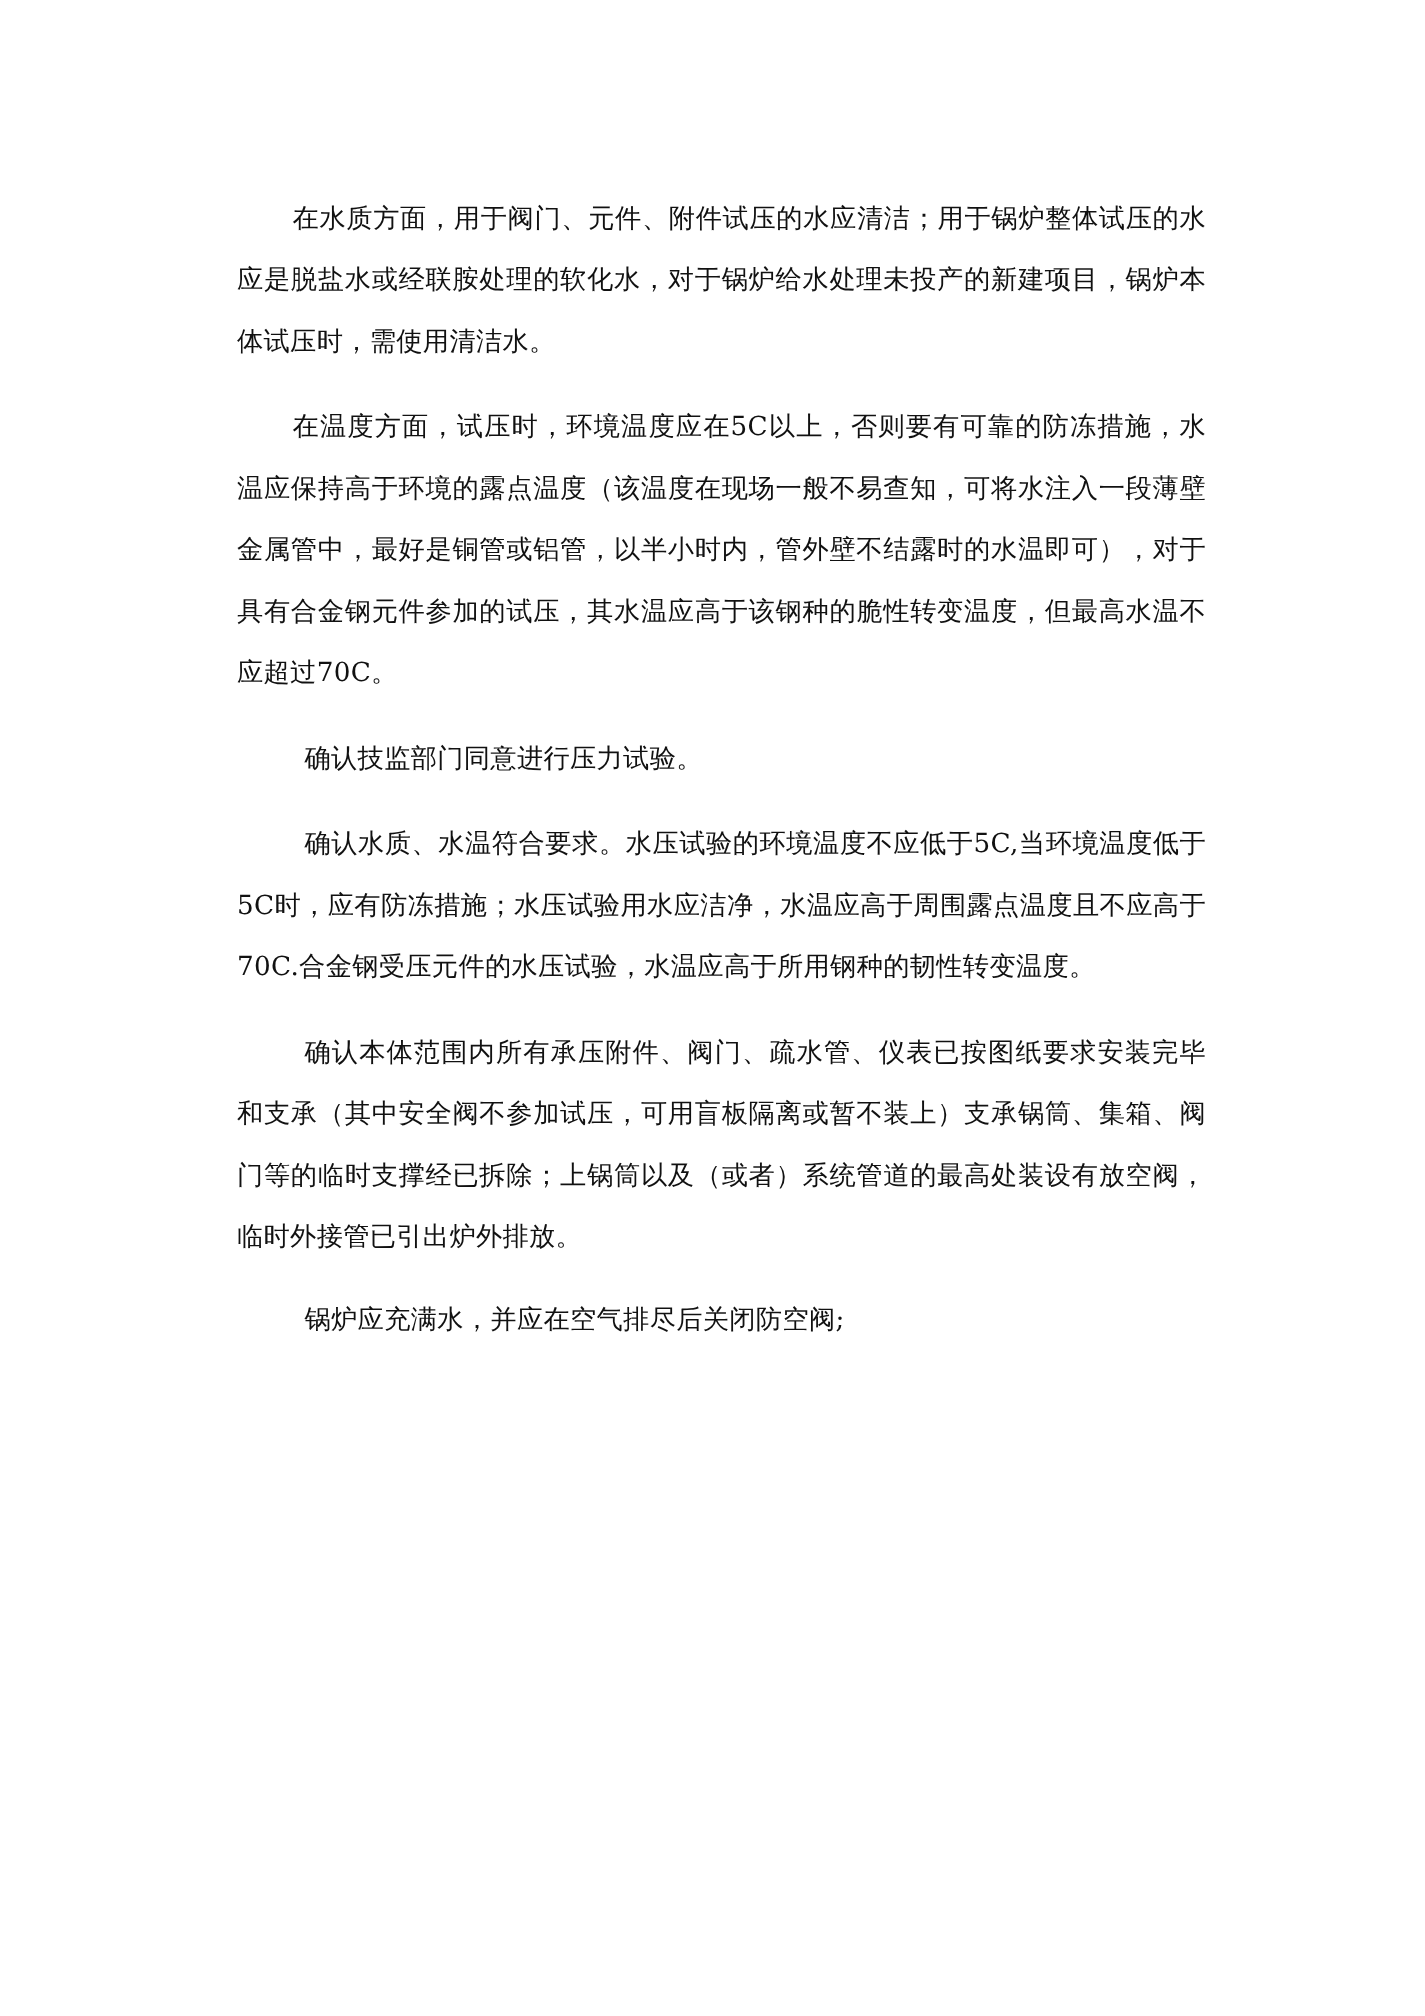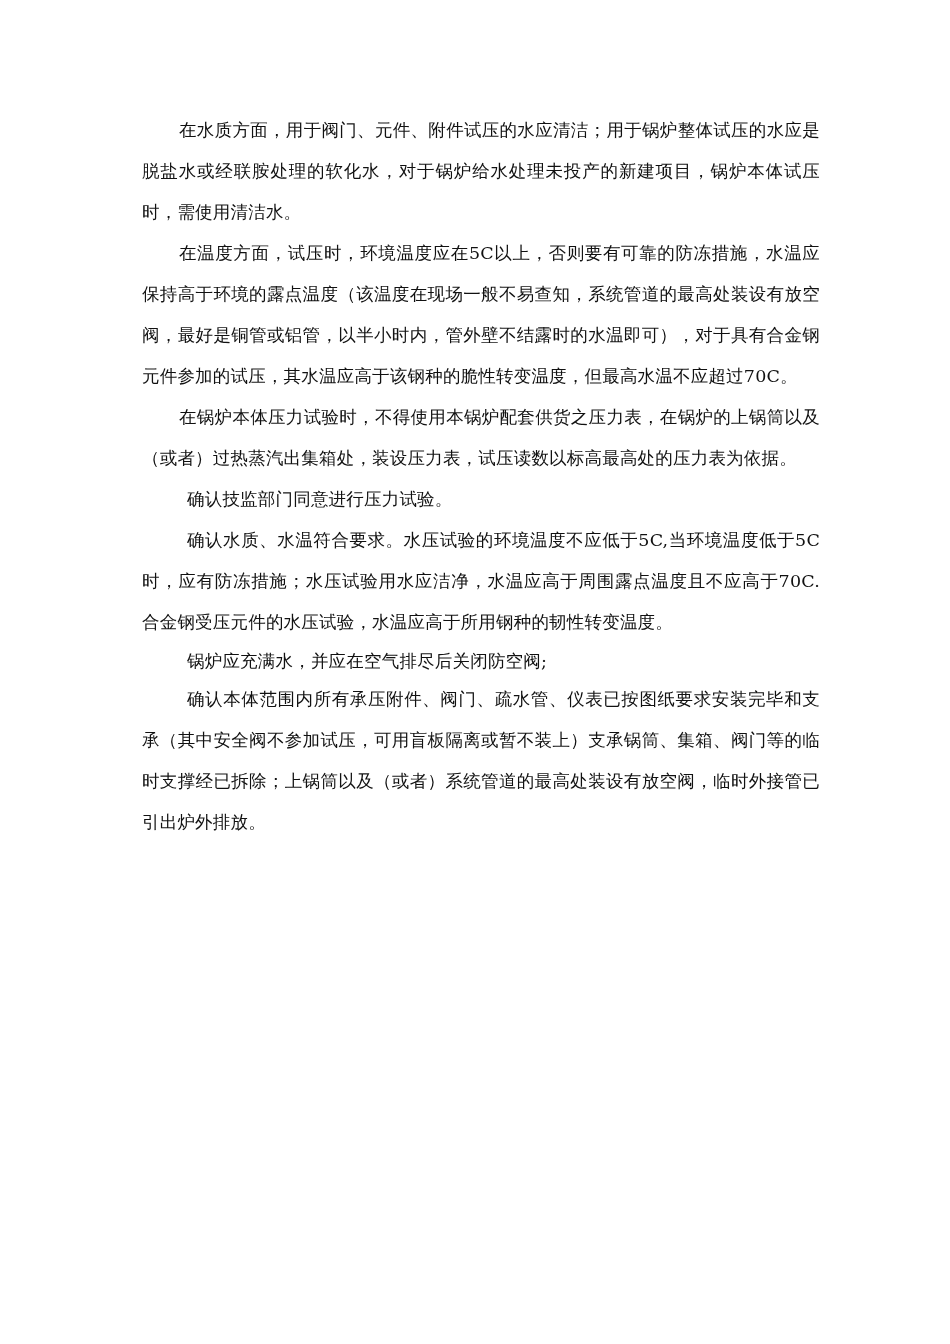--- a/index.html
+++ b/index.html
@@ -22,7 +22,7 @@
     width: 678px;
   }
   .para {
-    margin: 0;
+    margin: 16px;
     font-size: 17.5px;
     line-height: 41px;
     text-align: justify;

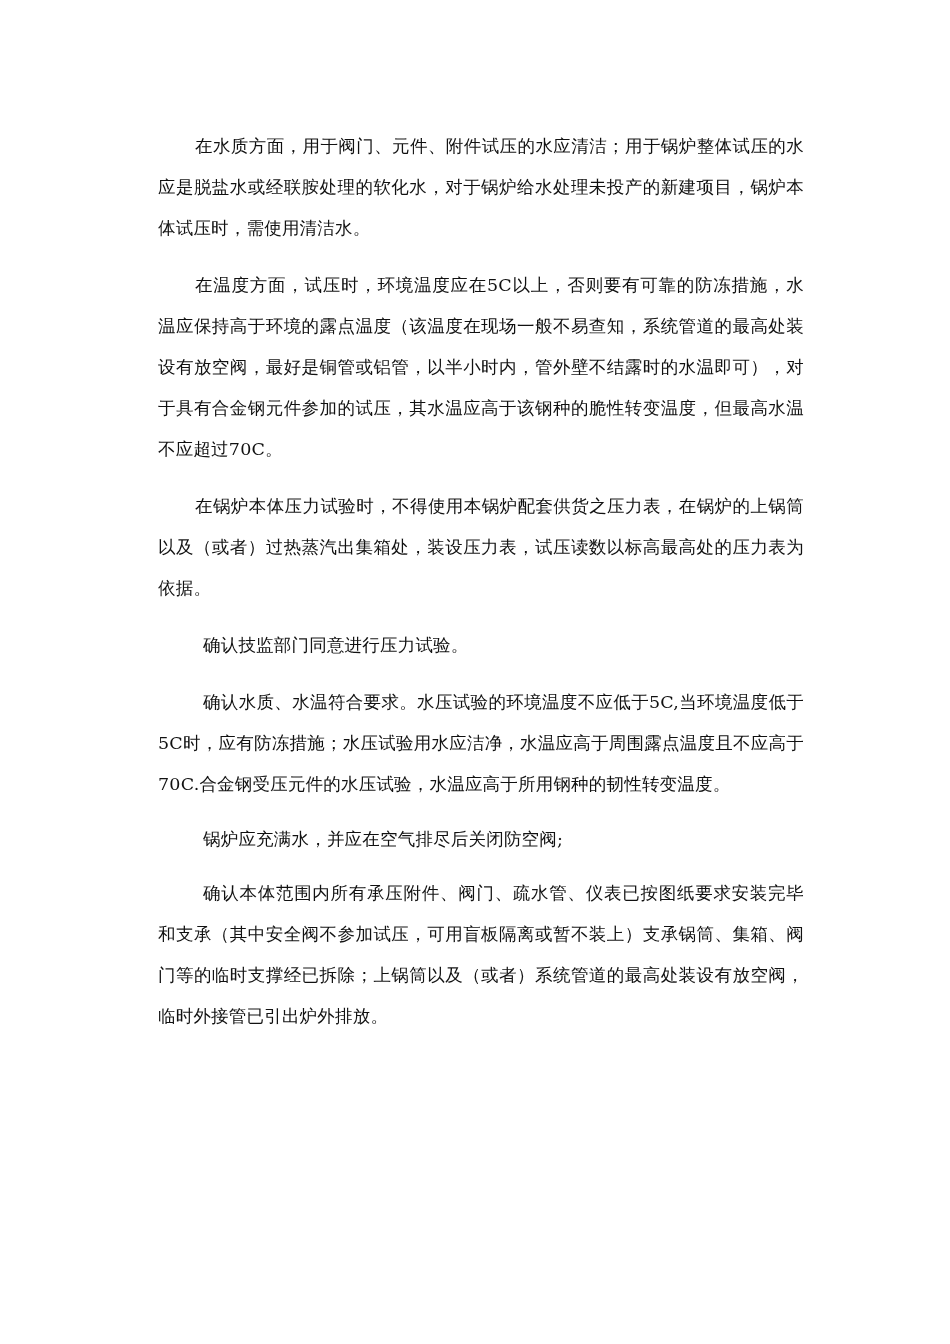--- a/index.html
+++ b/index.html
@@ -39,7 +39,7 @@
 
 <div class="page">
   <p class="para indent-a">在水质方面，用于阀门、元件、附件试压的水应清洁；用于锅炉整体试压的水应是脱盐水或经联胺处理的软化水，对于锅炉给水处理未投产的新建项目，锅炉本体试压时，需使用清洁水。</p>
-  <p class="para indent-a">在温度方面，试压时，环境温度应在5C以上，否则要有可靠的防冻措施，水温应保持高于环境的露点温度（该温度在现场一般不易查知，系统管道的最高处装设有放空阀，最好是铜管或铝管，以半小时内，管外壁不结露时的水温即可），对于具有合金钢元件参加的试压，其水温应高于该钢种的脆性转变温度，但最高水温不应超过70C。</p>
+  <p class="para indent-a">在温度方面，试压时，环境温度应在5C以上，否则要有可靠的防冻措施，水温应保持高于环境的露点温度（该温度在现场一般不易查知，可将水注入一段薄壁金属管中，最好是铜管或铝管，以半小时内，管外壁不结露时的水温即可），对于具有合金钢元件参加的试压，其水温应高于该钢种的脆性转变温度，但最高水温不应超过70C。</p>
   <p class="para indent-a">在锅炉本体压力试验时，不得使用本锅炉配套供货之压力表，在锅炉的上锅筒以及（或者）过热蒸汽出集箱处，装设压力表，试压读数以标高最高处的压力表为依据。</p>
   <p class="para indent-b">确认技监部门同意进行压力试验。</p>
   <p class="para indent-b">确认水质、水温符合要求。水压试验的环境温度不应低于5C,当环境温度低于5C时，应有防冻措施；水压试验用水应洁净，水温应高于周围露点温度且不应高于70C.合金钢受压元件的水压试验，水温应高于所用钢种的韧性转变温度。</p>

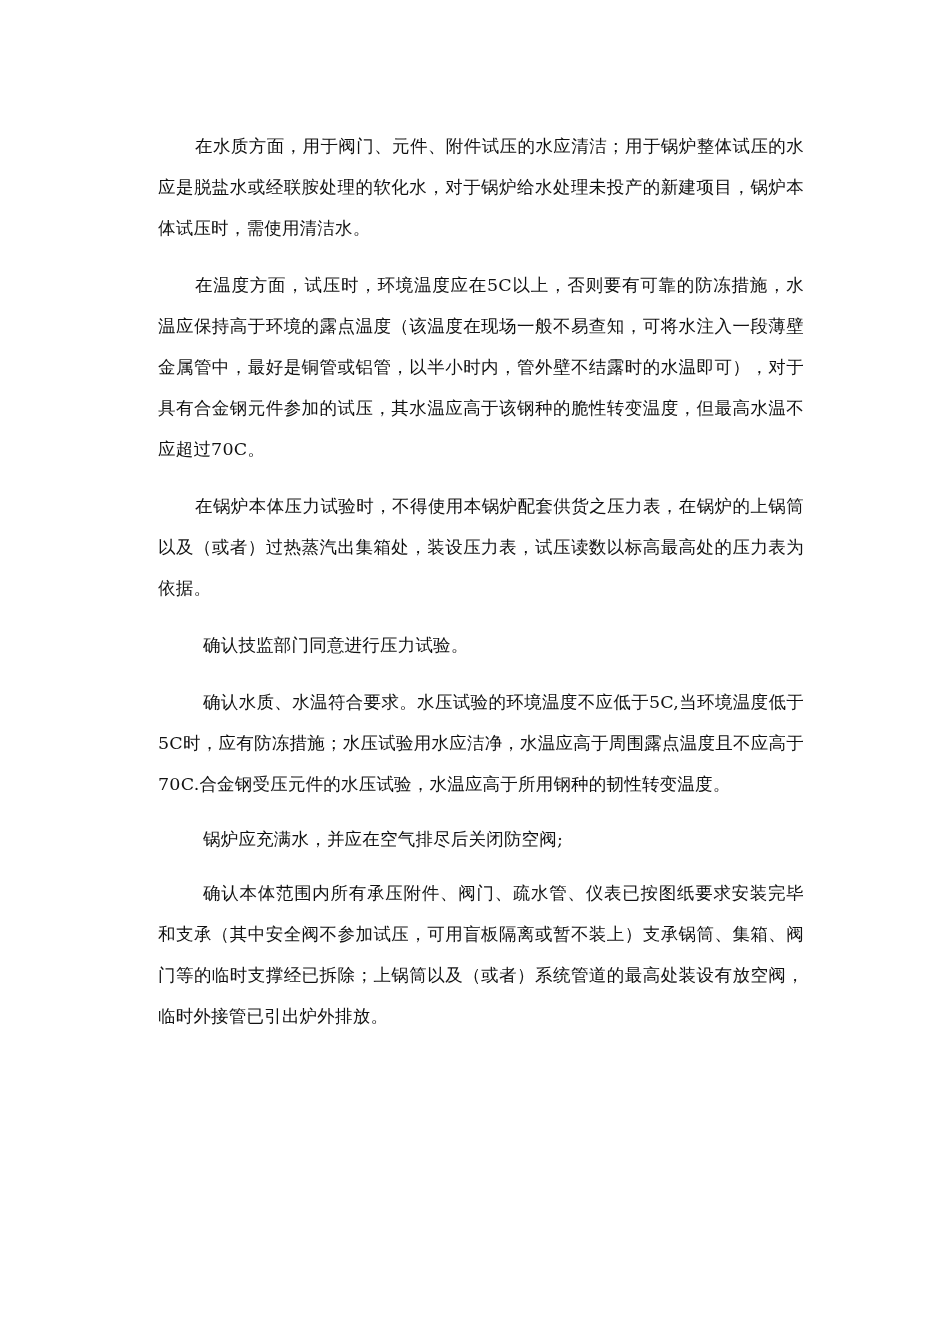--- a/index.html
+++ b/index.html
@@ -40,7 +40,6 @@
 <div class="page">
   <p class="para indent-a">在水质方面，用于阀门、元件、附件试压的水应清洁；用于锅炉整体试压的水应是脱盐水或经联胺处理的软化水，对于锅炉给水处理未投产的新建项目，锅炉本体试压时，需使用清洁水。</p>
   <p class="para indent-a">在温度方面，试压时，环境温度应在5C以上，否则要有可靠的防冻措施，水温应保持高于环境的露点温度（该温度在现场一般不易查知，可将水注入一段薄壁金属管中，最好是铜管或铝管，以半小时内，管外壁不结露时的水温即可），对于具有合金钢元件参加的试压，其水温应高于该钢种的脆性转变温度，但最高水温不应超过70C。</p>
-  <p class="para indent-a">在锅炉本体压力试验时，不得使用本锅炉配套供货之压力表，在锅炉的上锅筒以及（或者）过热蒸汽出集箱处，装设压力表，试压读数以标高最高处的压力表为依据。</p>
   <p class="para indent-b">确认技监部门同意进行压力试验。</p>
   <p class="para indent-b">确认水质、水温符合要求。水压试验的环境温度不应低于5C,当环境温度低于5C时，应有防冻措施；水压试验用水应洁净，水温应高于周围露点温度且不应高于70C.合金钢受压元件的水压试验，水温应高于所用钢种的韧性转变温度。</p>
   <p class="para indent-b tight">锅炉应充满水，并应在空气排尽后关闭防空阀;</p>

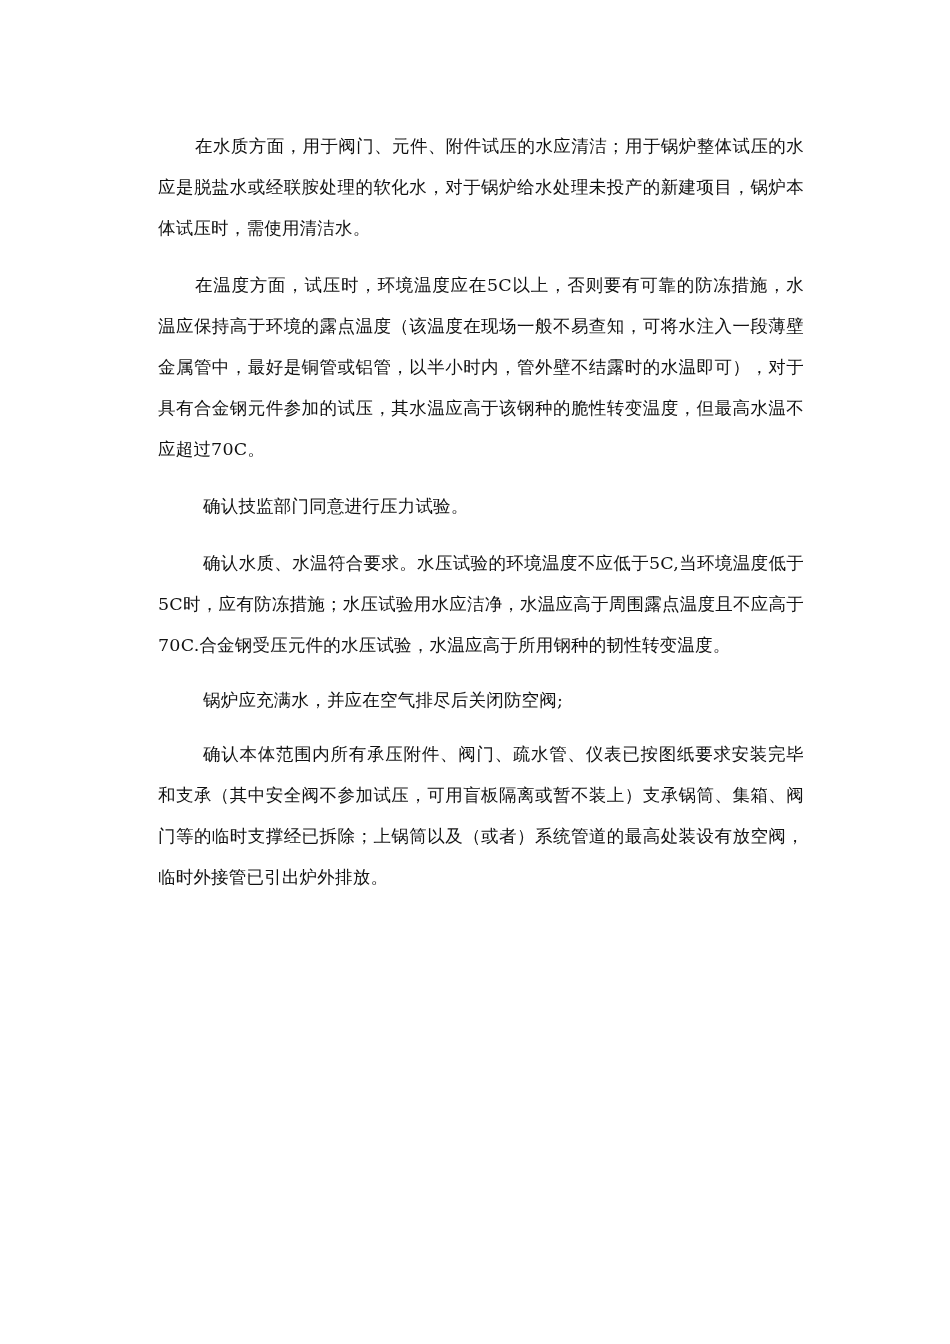--- a/index.html
+++ b/index.html
@@ -42,8 +42,8 @@
   <p class="para indent-a">在温度方面，试压时，环境温度应在5C以上，否则要有可靠的防冻措施，水温应保持高于环境的露点温度（该温度在现场一般不易查知，可将水注入一段薄壁金属管中，最好是铜管或铝管，以半小时内，管外壁不结露时的水温即可），对于具有合金钢元件参加的试压，其水温应高于该钢种的脆性转变温度，但最高水温不应超过70C。</p>
   <p class="para indent-b">确认技监部门同意进行压力试验。</p>
   <p class="para indent-b">确认水质、水温符合要求。水压试验的环境温度不应低于5C,当环境温度低于5C时，应有防冻措施；水压试验用水应洁净，水温应高于周围露点温度且不应高于70C.合金钢受压元件的水压试验，水温应高于所用钢种的韧性转变温度。</p>
+  <p class="para indent-b">确认本体范围内所有承压附件、阀门、疏水管、仪表已按图纸要求安装完毕和支承（其中安全阀不参加试压，可用盲板隔离或暂不装上）支承锅筒、集箱、阀门等的临时支撑经已拆除；上锅筒以及（或者）系统管道的最高处装设有放空阀，临时外接管已引出炉外排放。</p>
   <p class="para indent-b tight">锅炉应充满水，并应在空气排尽后关闭防空阀;</p>
-  <p class="para indent-b">确认本体范围内所有承压附件、阀门、疏水管、仪表已按图纸要求安装完毕和支承（其中安全阀不参加试压，可用盲板隔离或暂不装上）支承锅筒、集箱、阀门等的临时支撑经已拆除；上锅筒以及（或者）系统管道的最高处装设有放空阀，临时外接管已引出炉外排放。</p>
 </div>
 
 </body></html>

